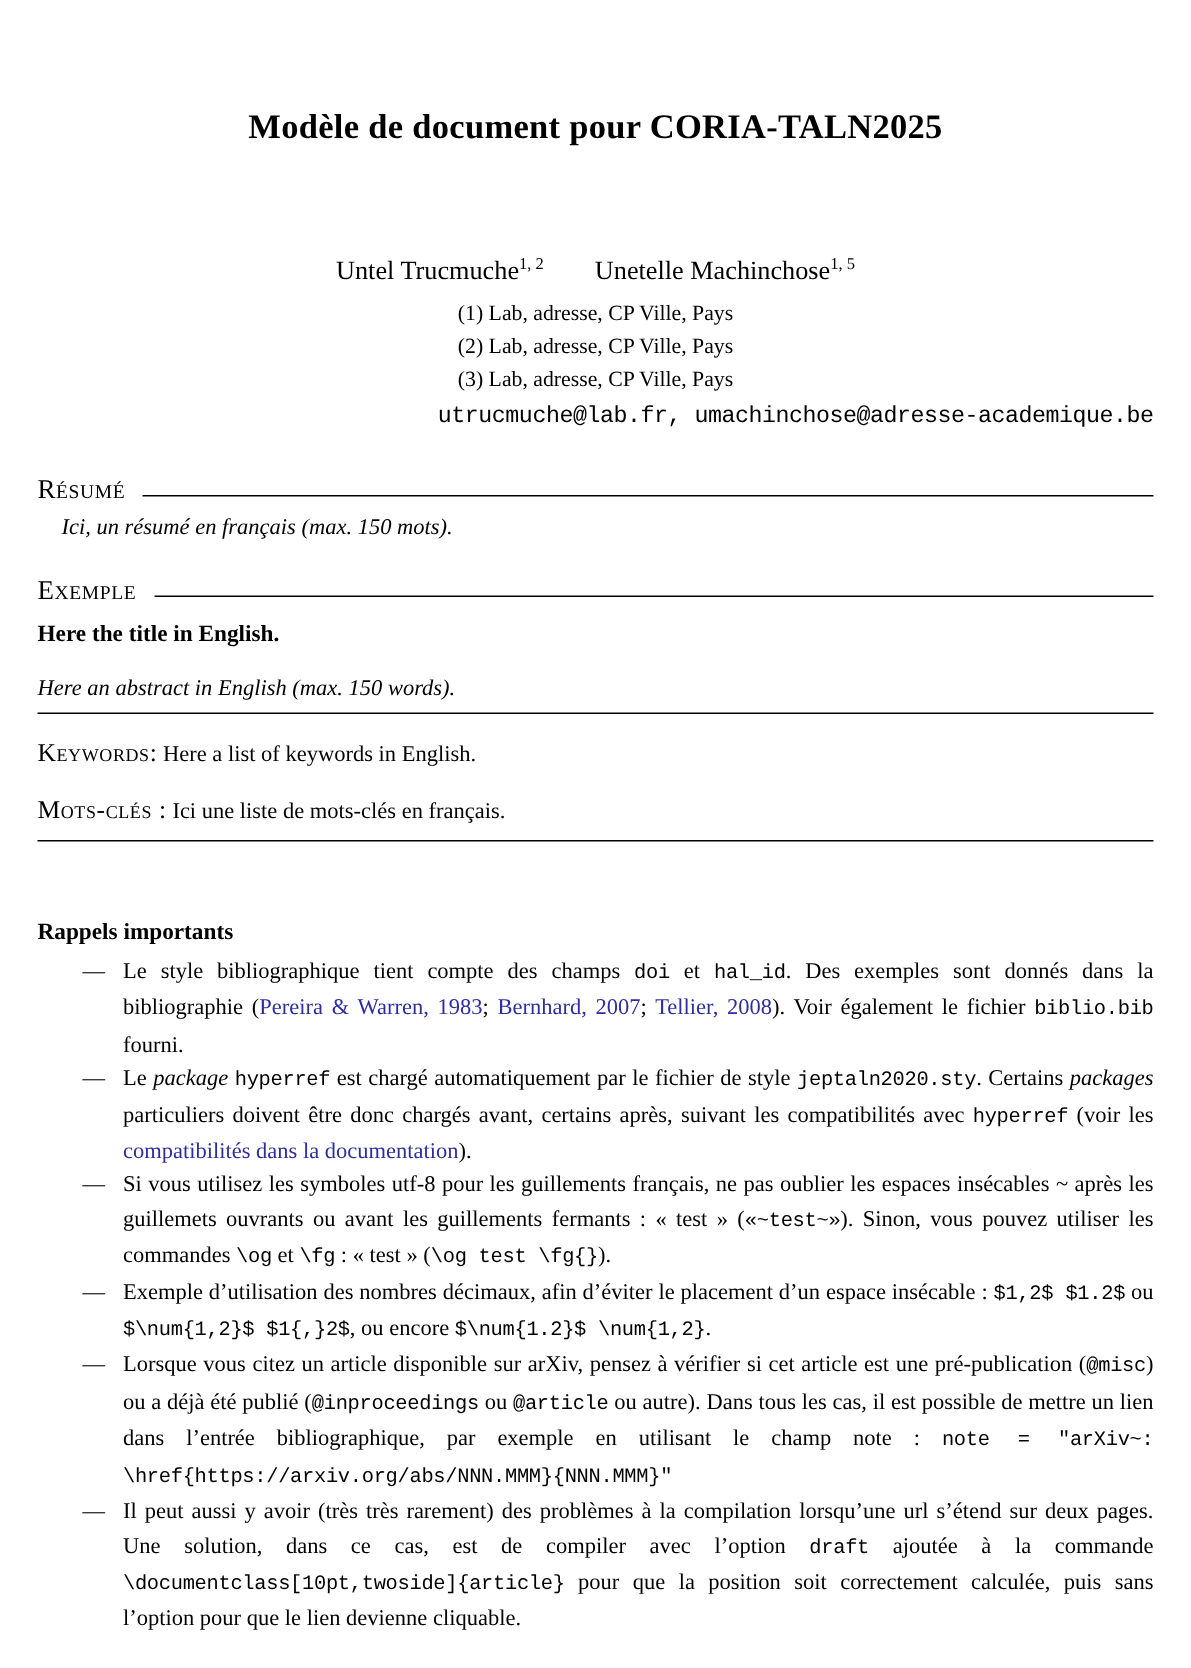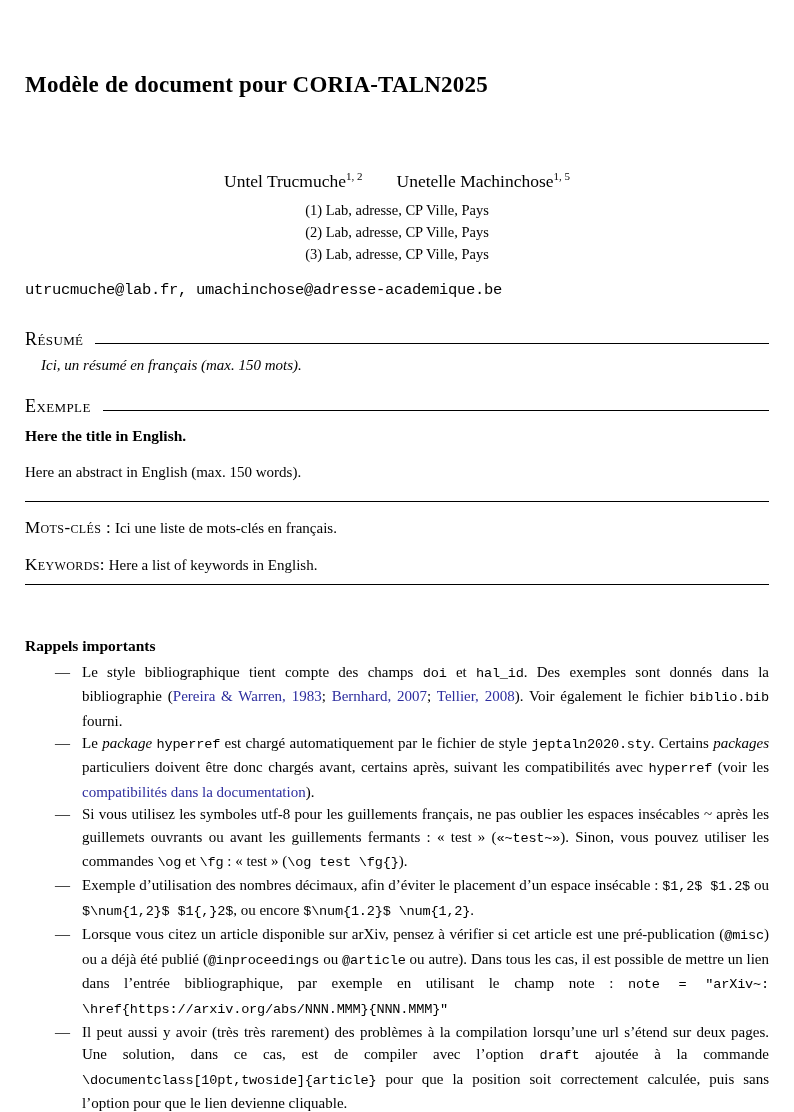--- a/index.html
+++ b/index.html
@@ -21,6 +21,7 @@
     margin: 72px 0 0 0;
     font-size: 23px;
     font-weight: bold;
+    text-align: center;
     letter-spacing: 0.2px;
   }
   .authors-line {

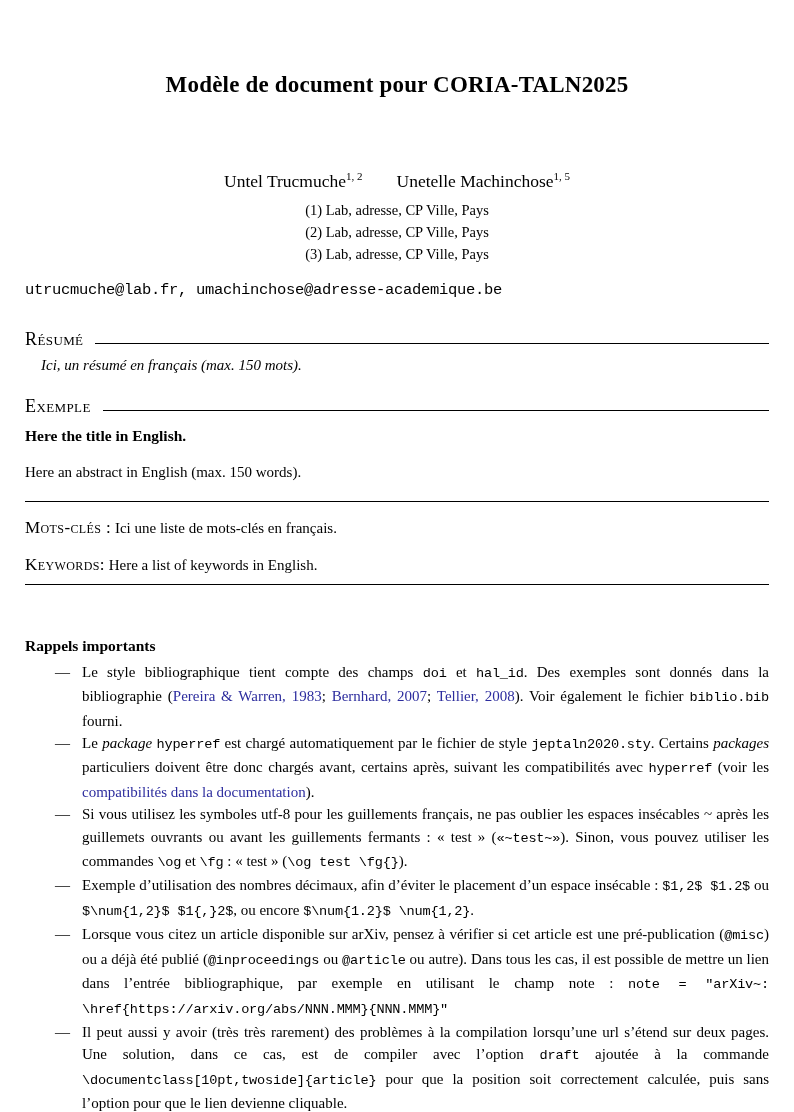--- a/index.html
+++ b/index.html
@@ -39,8 +39,8 @@
     line-height: 22px;
   }
   .emails {
-    margin-top: 14px;
-    text-align: left;
+    margin-top: 2px;
+    text-align: right;
     font-family: "Liberation Mono", monospace;
     font-size: 15.5px;
     line-height: 22px;

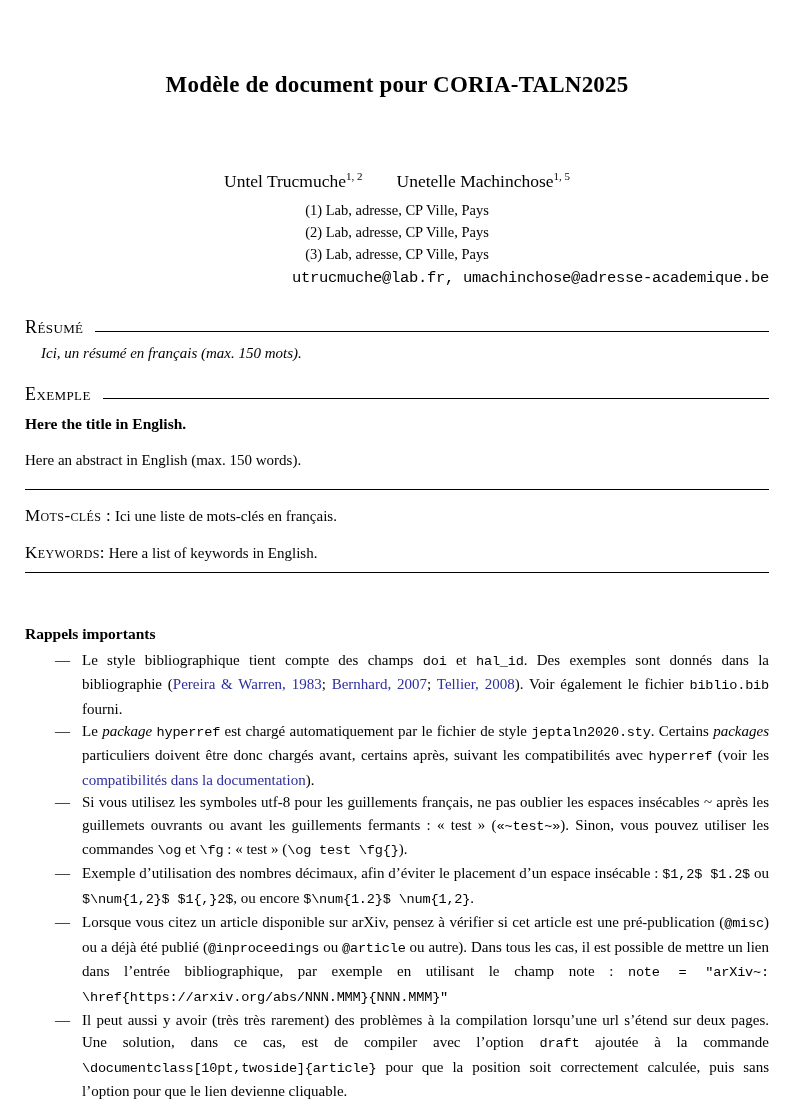--- a/index.html
+++ b/index.html
@@ -86,7 +86,8 @@
     font-size: 15px;
     line-height: 21px;
     border-bottom: 1.5px solid #000;
-    padding-bottom: 18px;
+    padding-bottom: 5px;
+    font-style: italic;
   }
   .kw-line {
     margin: 15px 0 0 0;

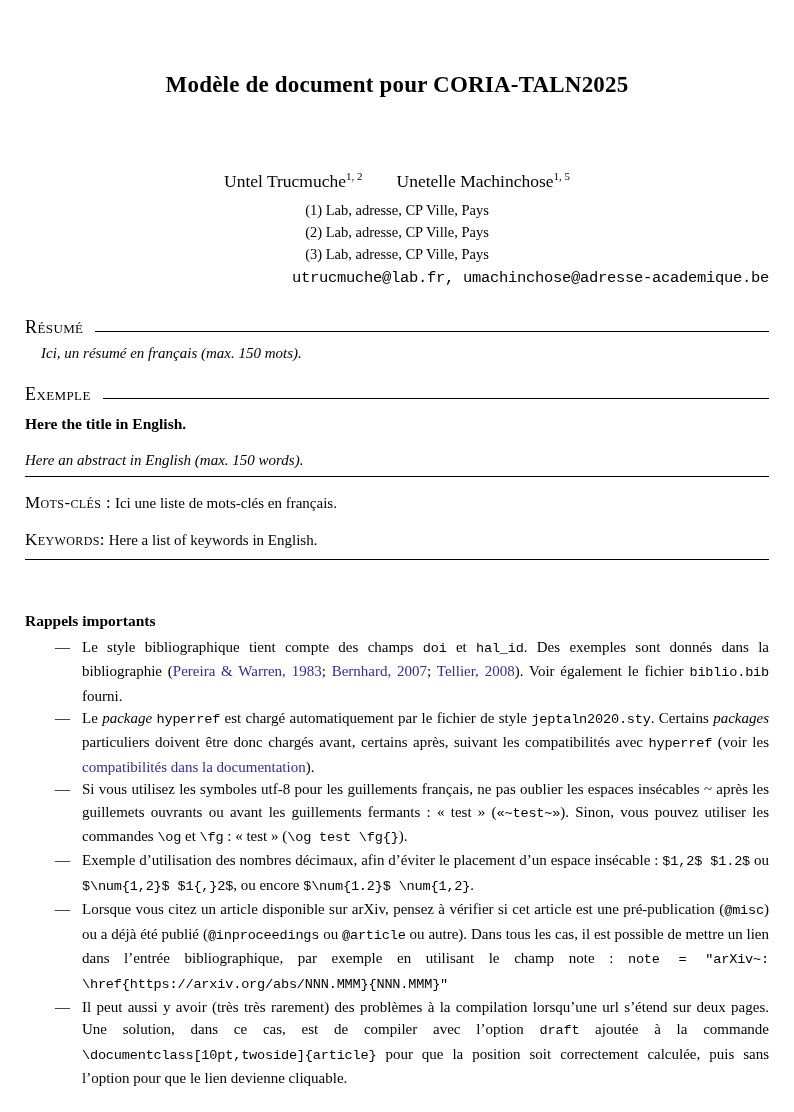--- a/index.html
+++ b/index.html
@@ -166,12 +166,12 @@
   <p class="abstract-text">Here an abstract in English (max. 150 words).</p>
 
   <p class="kw-line">
+    <span class="kw-label sc">Keywords:</span>
+    <span>Here a list of keywords in English.</span>
+  </p>
+  <p class="kw-line">
     <span class="kw-label sc">Mots-clés :</span>
     <span>Ici une liste de mots-clés en français.</span>
-  </p>
-  <p class="kw-line">
-    <span class="kw-label sc">Keywords:</span>
-    <span>Here a list of keywords in English.</span>
   </p>
   <div class="kw-bottom-rule"></div>
 

